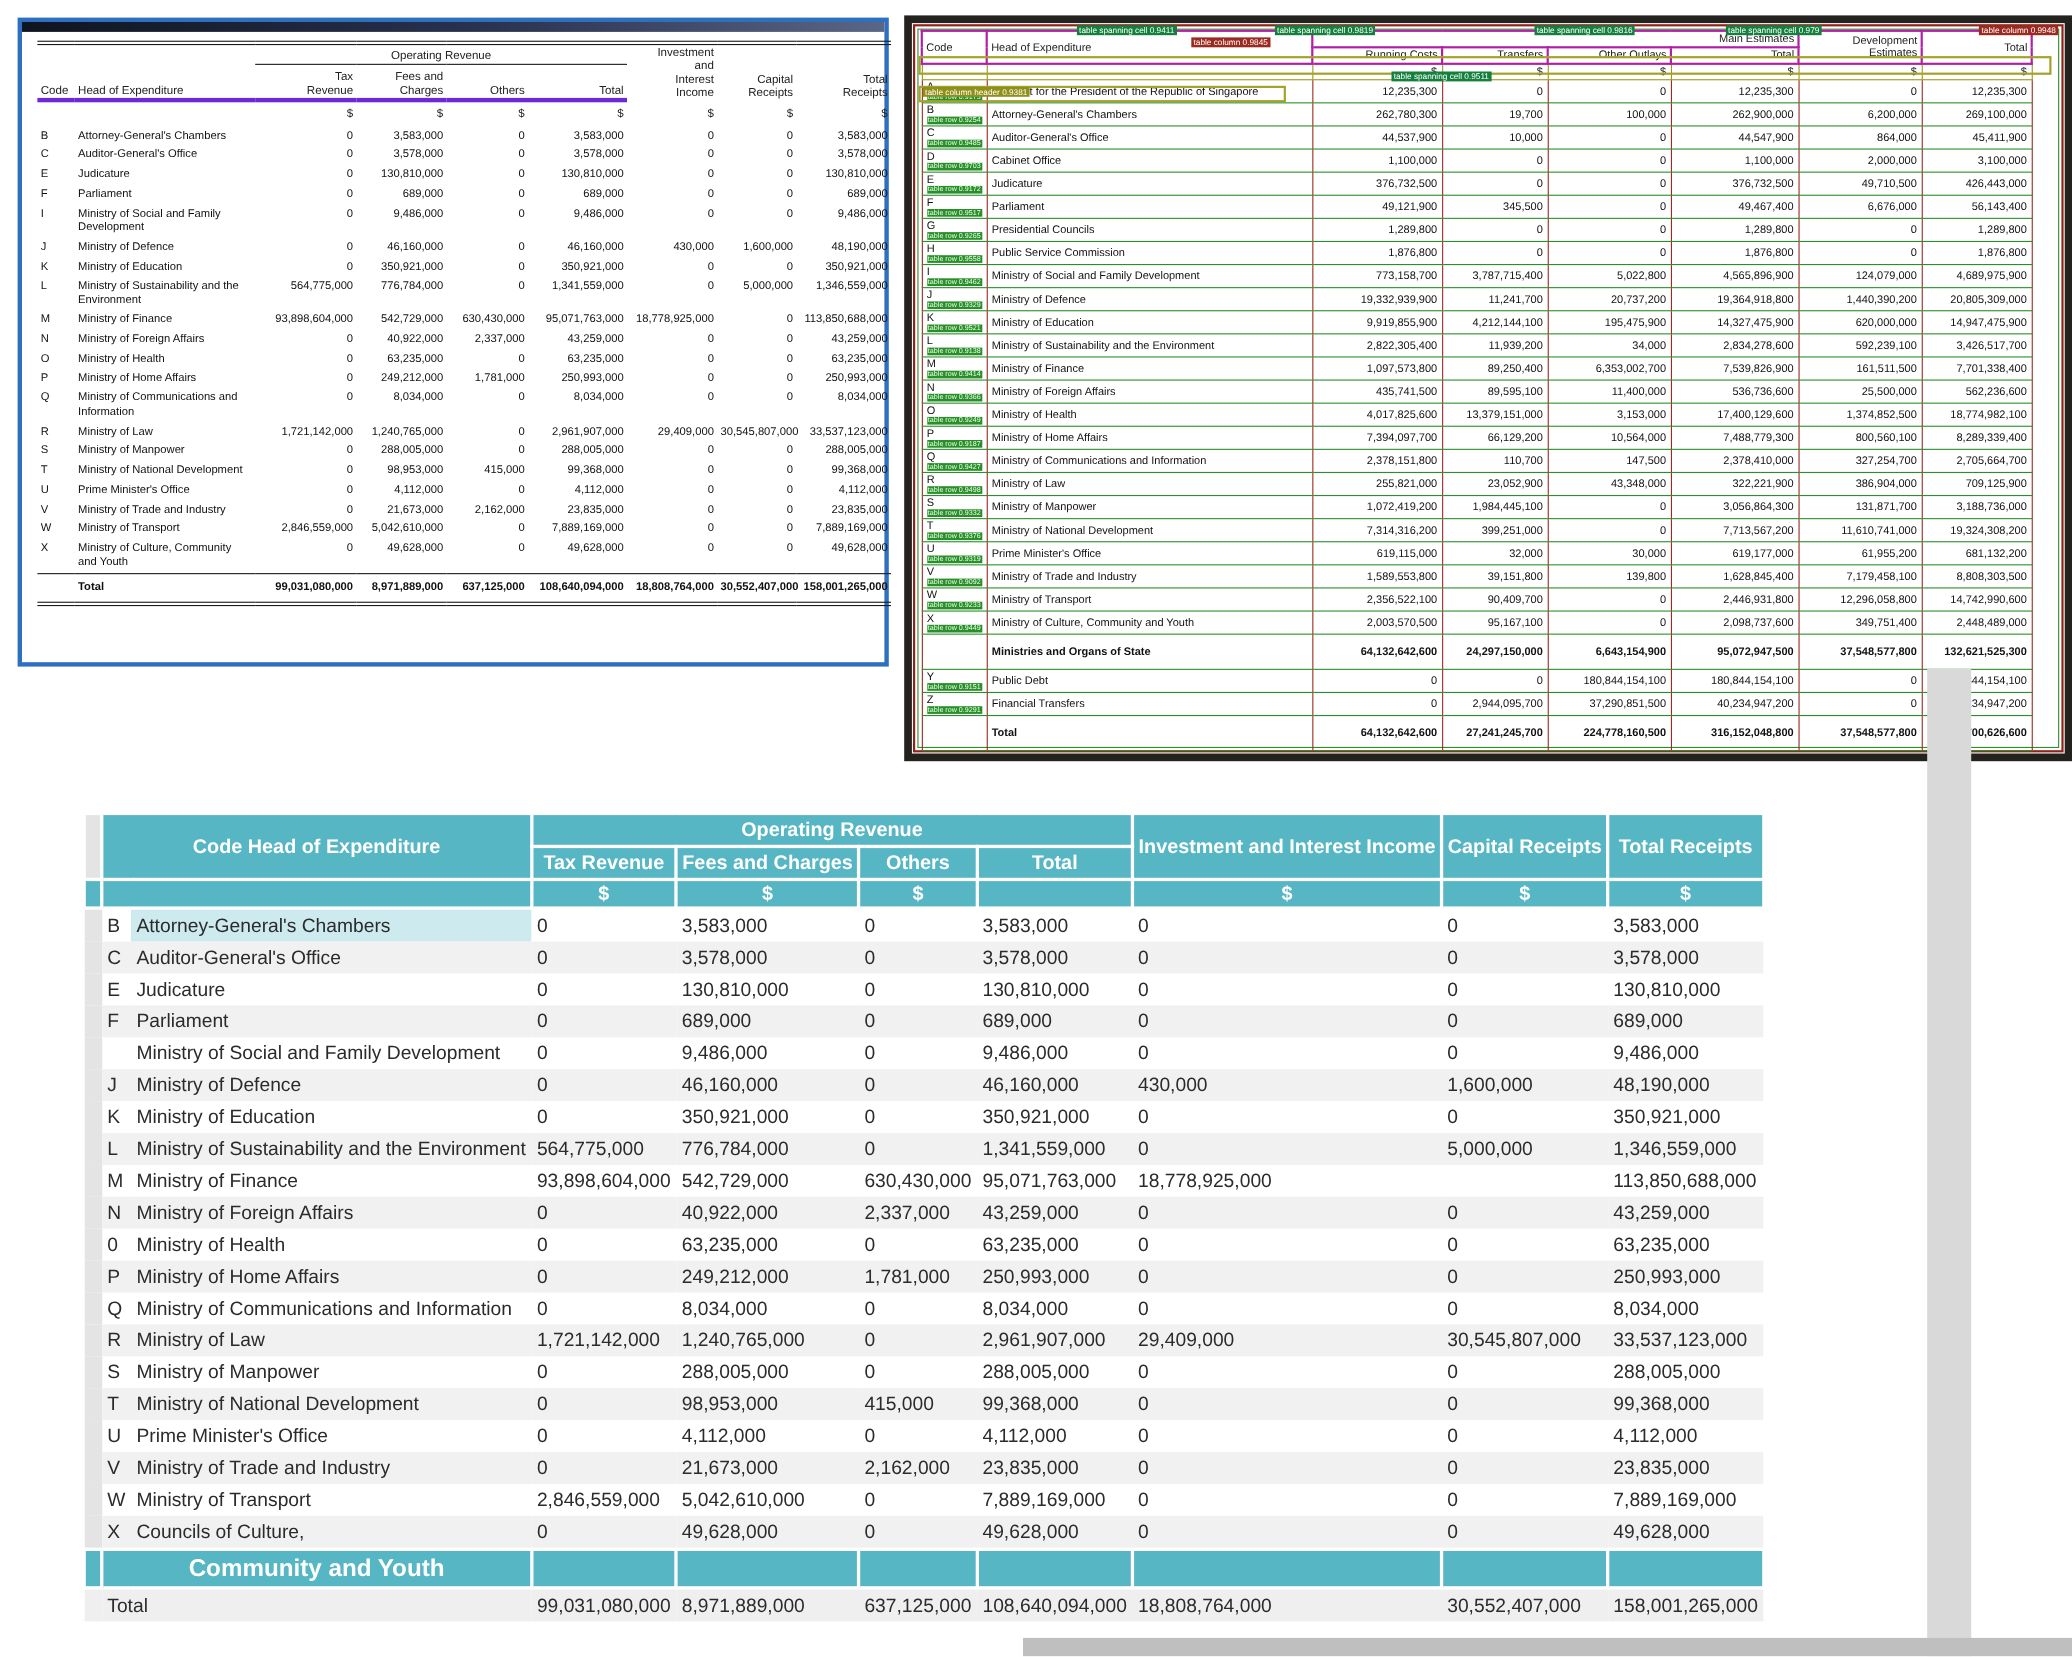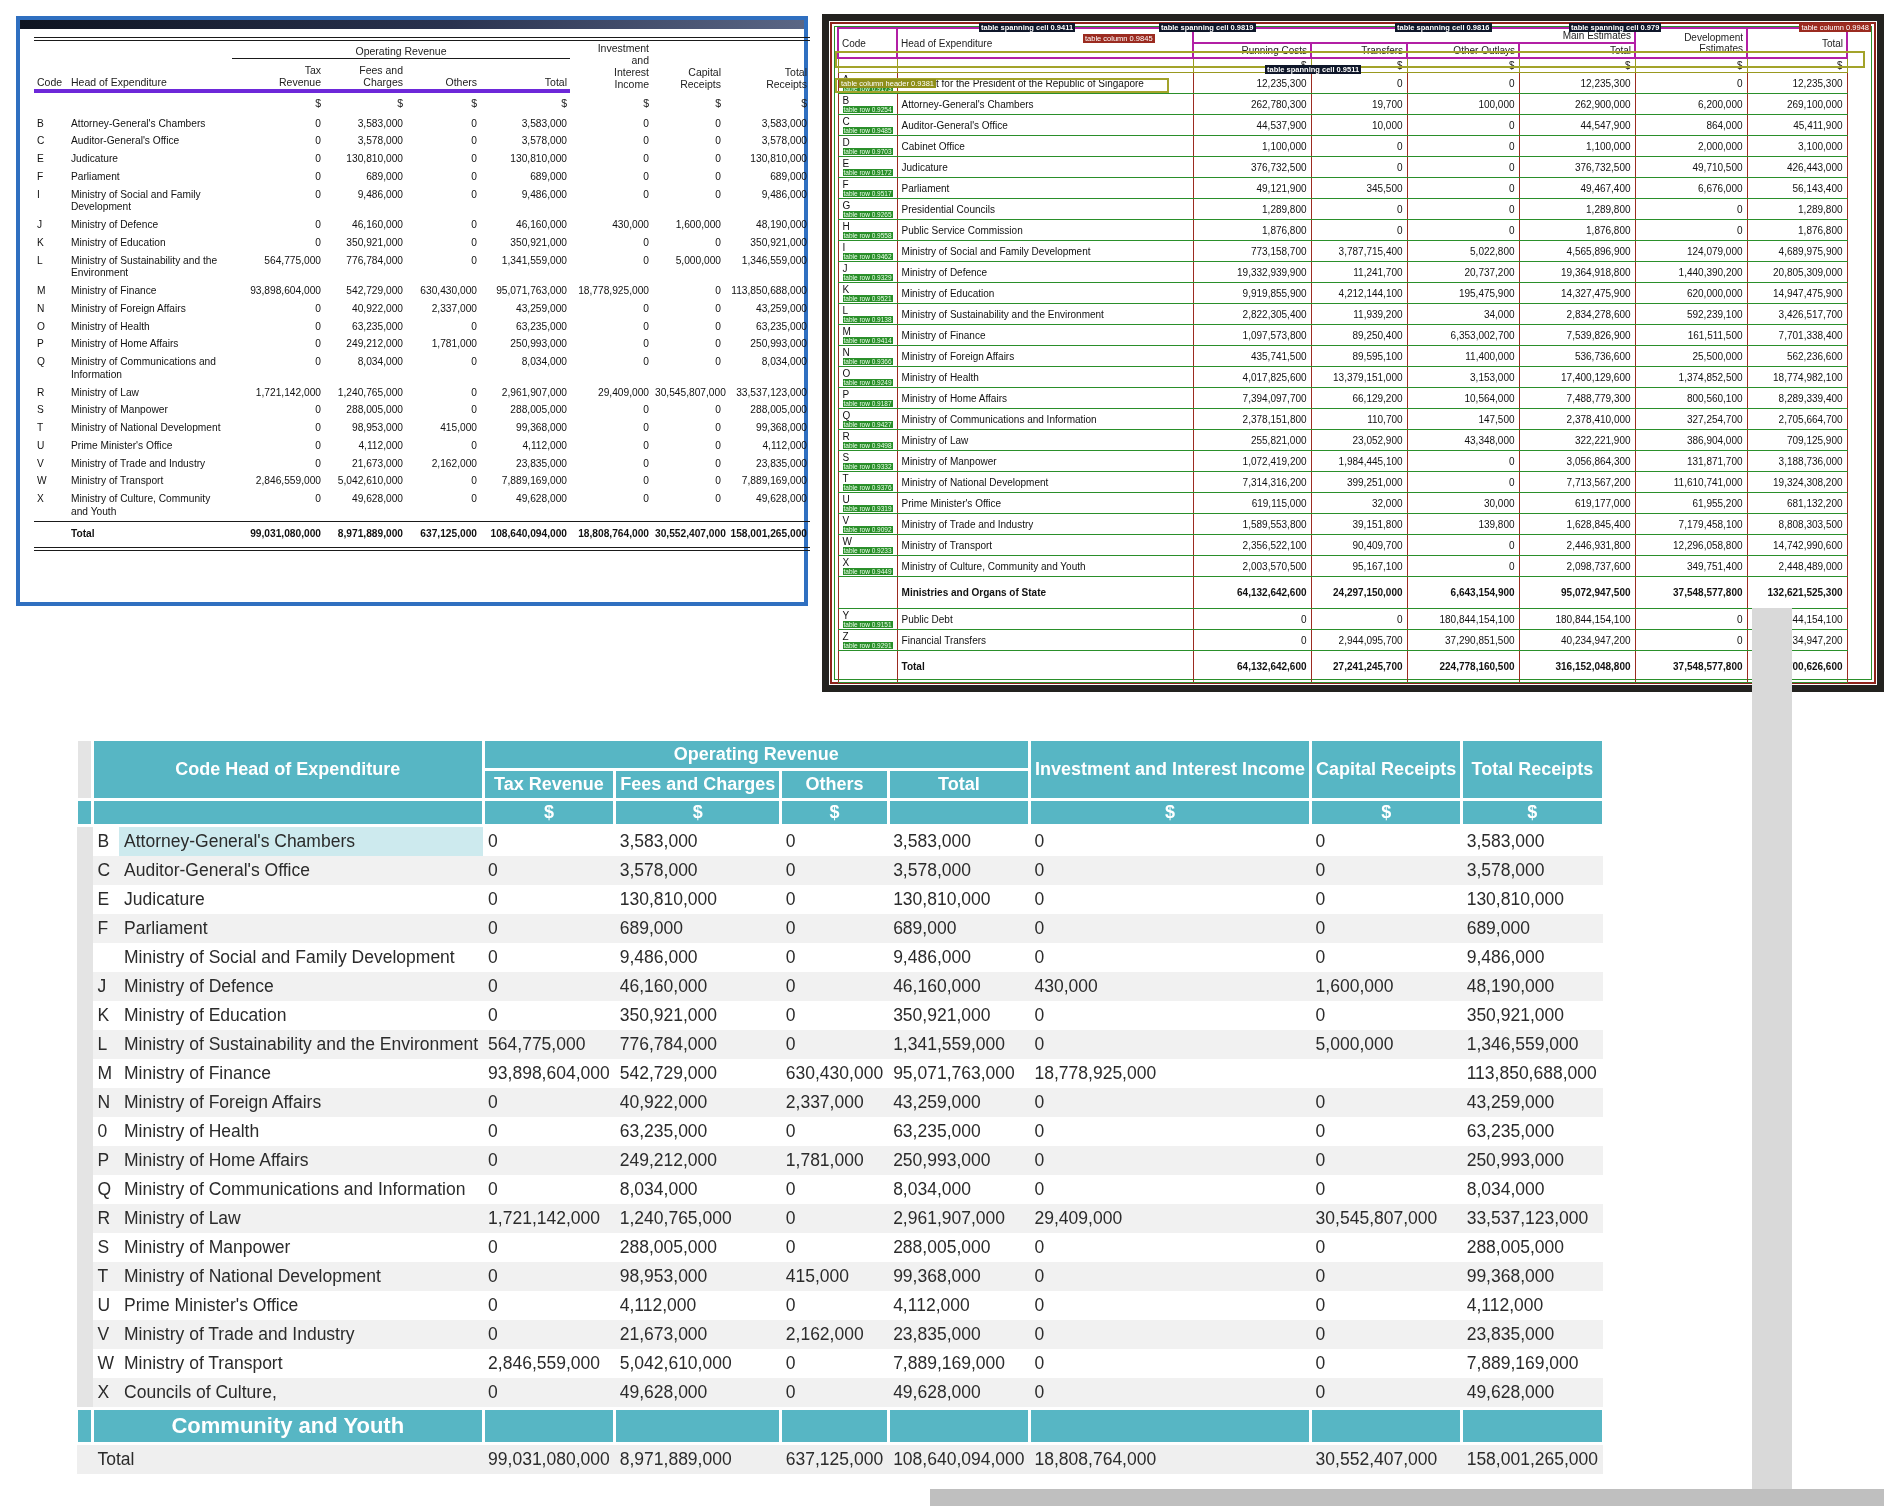--- a/index.html
+++ b/index.html
@@ -50,7 +50,7 @@
   .sumrow td{font-weight:bold;padding-top:7px;padding-bottom:7px;}
   .chip{position:absolute;font-size:7.5px;line-height:9px;color:#fff;padding:0 2px;
         white-space:nowrap;z-index:6;}
-  .chip.m{background:#0f172a;font-weight:bold;}
+  .chip.m{background:#15803d;}
   .chip.o{background:#8f8f1a;}
   .chip.r{background:#9b2b20;}
   .chip0{left:150px;top:2px;} .chip1{left:330px;top:2px;} .chip2{left:10px;top:58px;}

